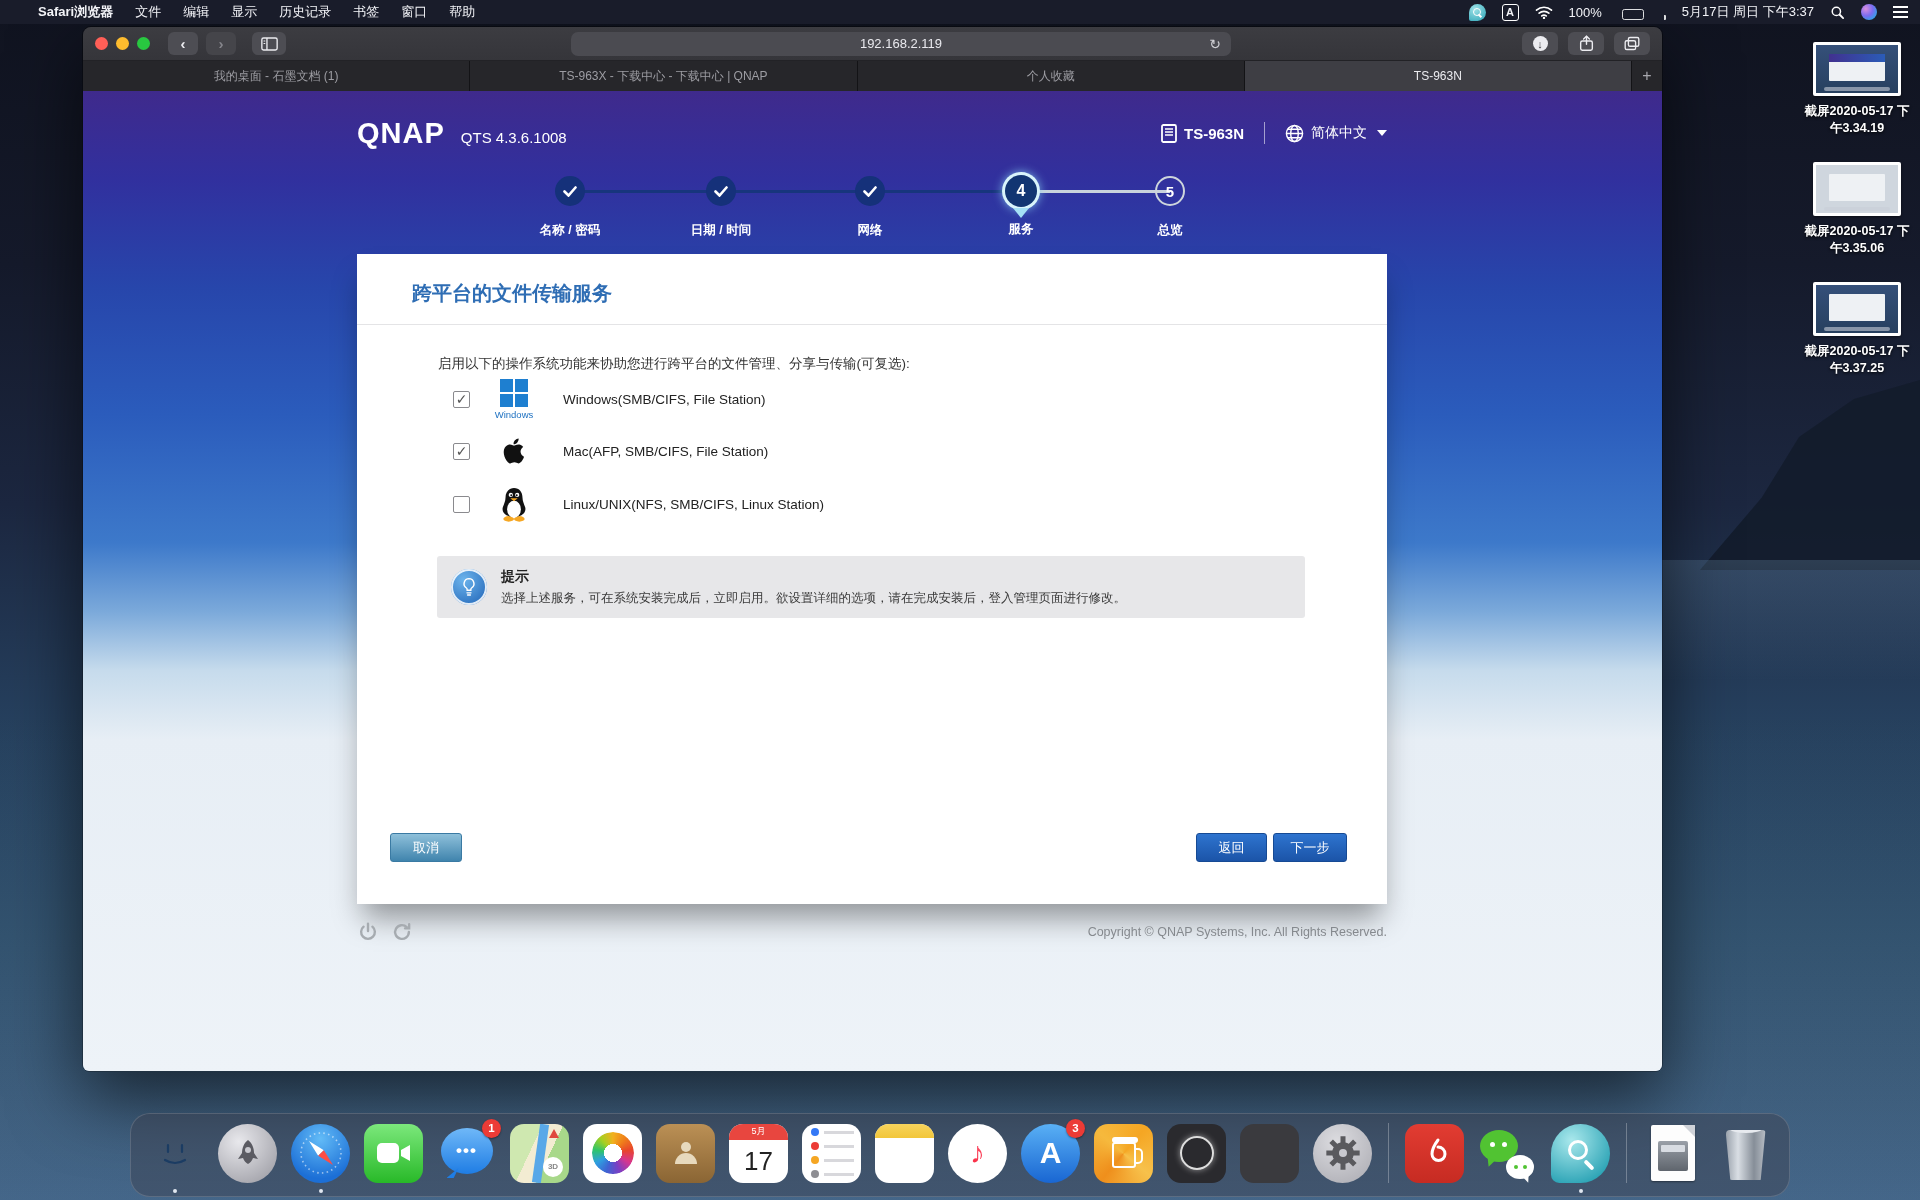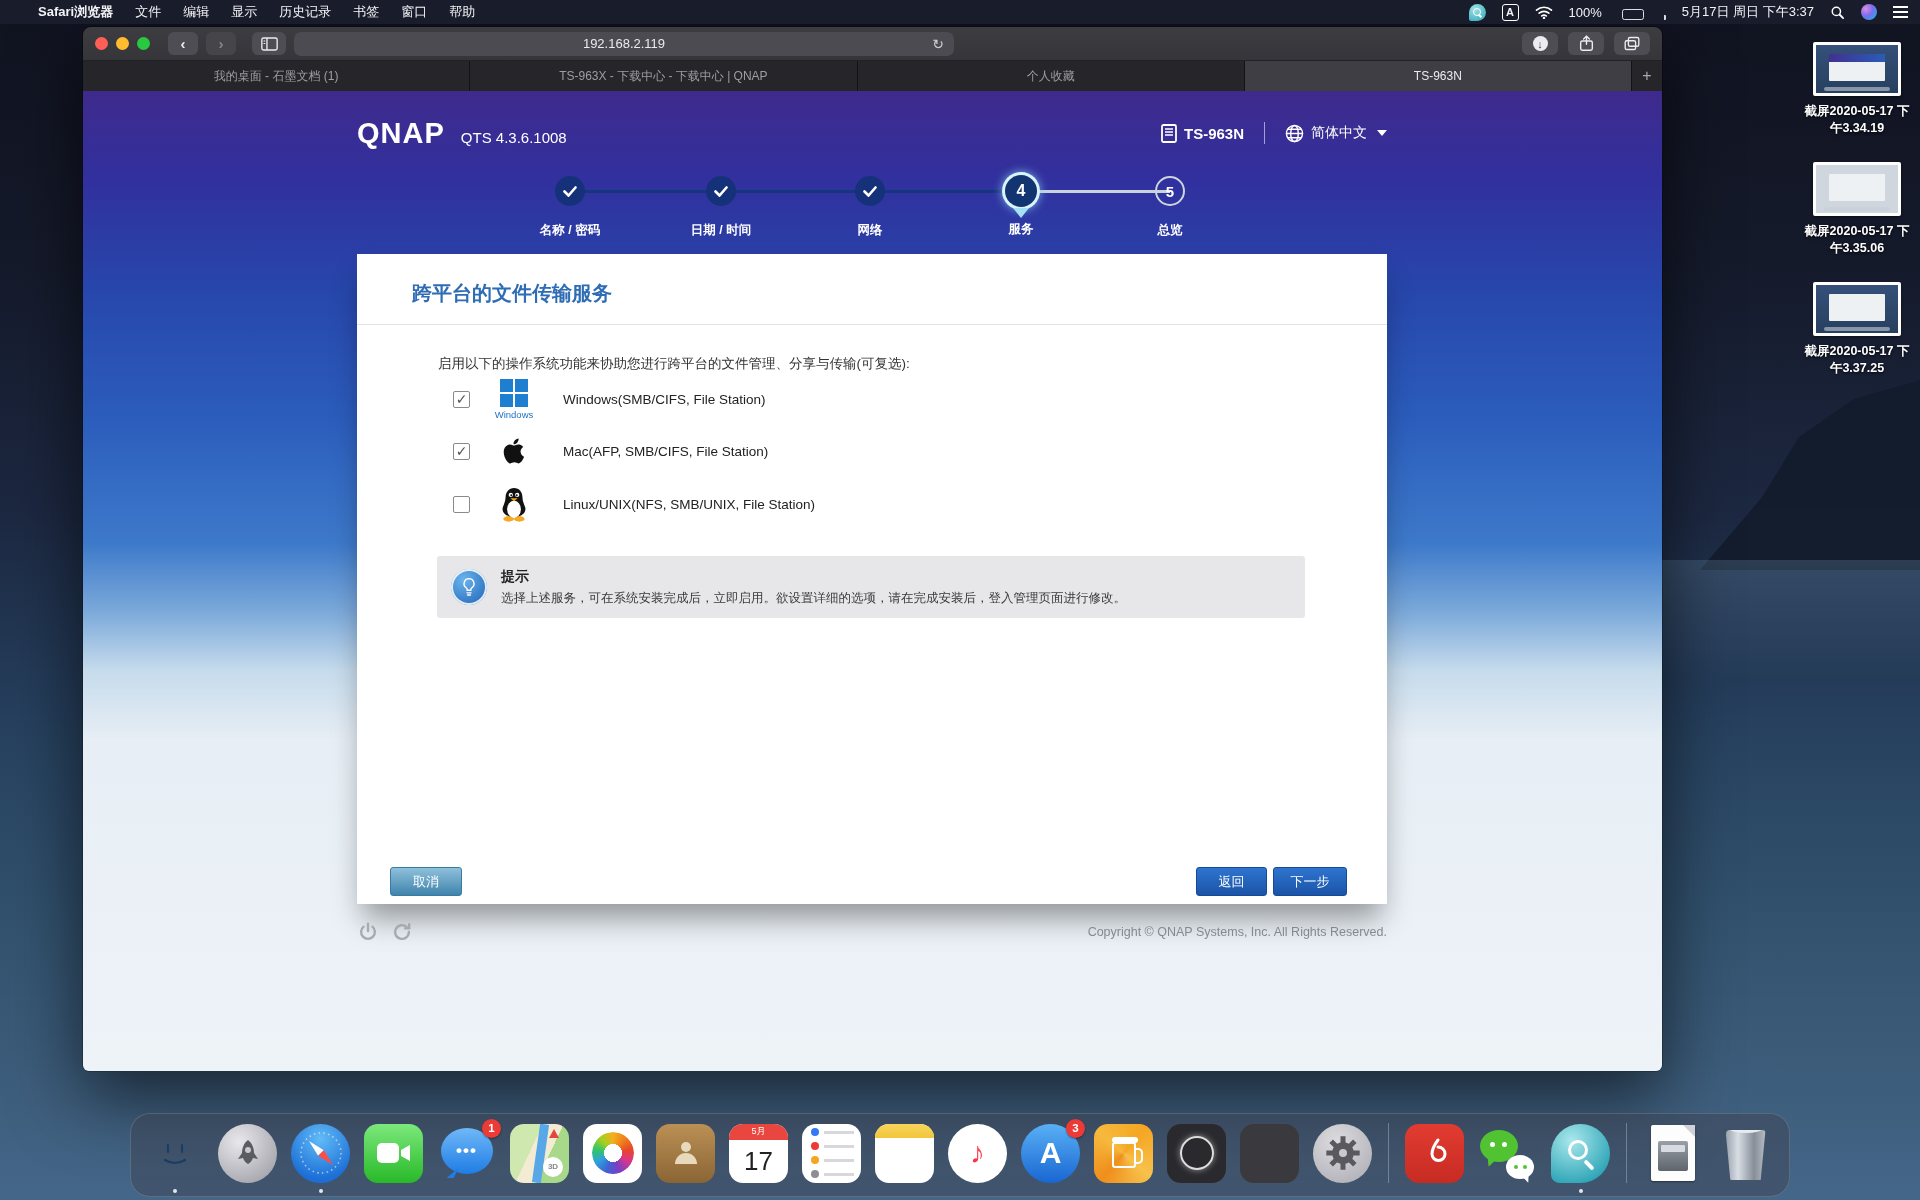--- a/index.html
+++ b/index.html
@@ -47,7 +47,7 @@
   .navbtn.dis { color:#85858b; background:#45454a;}
   .sidebtn { width:34px; height:23px; background:#4d4d53; border-radius:6px; display:flex; align-items:center; justify-content:center; margin-left:8px;}
   .sidebtn svg{ display:block;}
-  .urlwrap { flex:1; display:flex; justify-content:flex-start;}
+  .urlwrap { flex:1; display:flex; justify-content:center;}
   .urlfield { width:660px; height:24px; background:#4b4b51; border-radius:7px; position:relative;
     display:flex; align-items:center; justify-content:center; color:#e9e9ee; font-size:13px;}
   .reload { position:absolute; right:7px; top:3px; width:18px; height:18px; color:#cfcfd4; font-size:14px; display:flex;align-items:center;justify-content:center;}

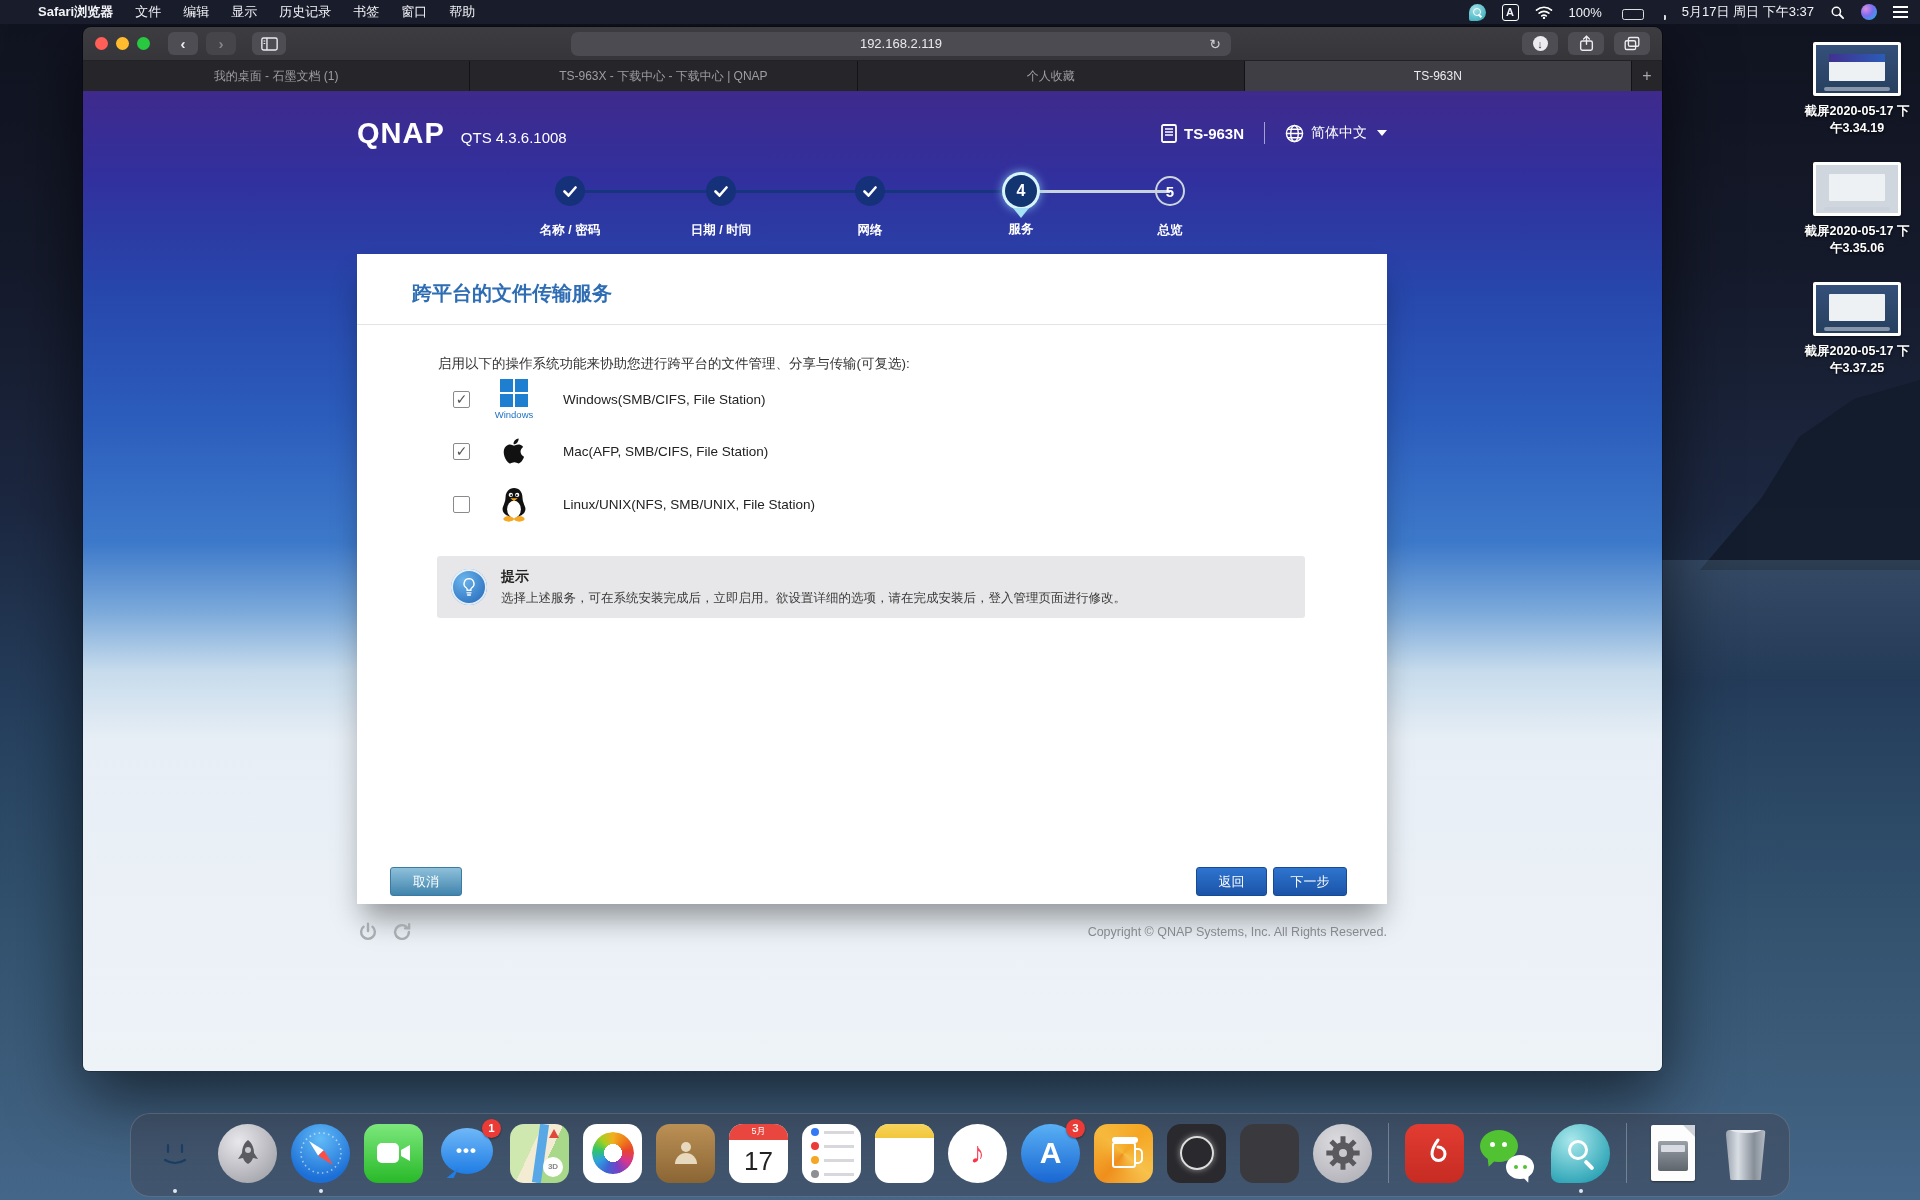--- a/index.html
+++ b/index.html
@@ -453,7 +453,7 @@
               <polygon points="12.5,11.5 19.5,11.5 16,14.5" fill="#f6a723"></polygon>
             </svg>
           </span>
-          <span class="lbl">Linux/UNIX(NFS, SMB/UNIX, File Station)</span>
+          <span class="lbl">Linux/UNIX(NFS, SMB/CIFS, Linux Station)</span>
         </div>
 
         <div class="tipbox">

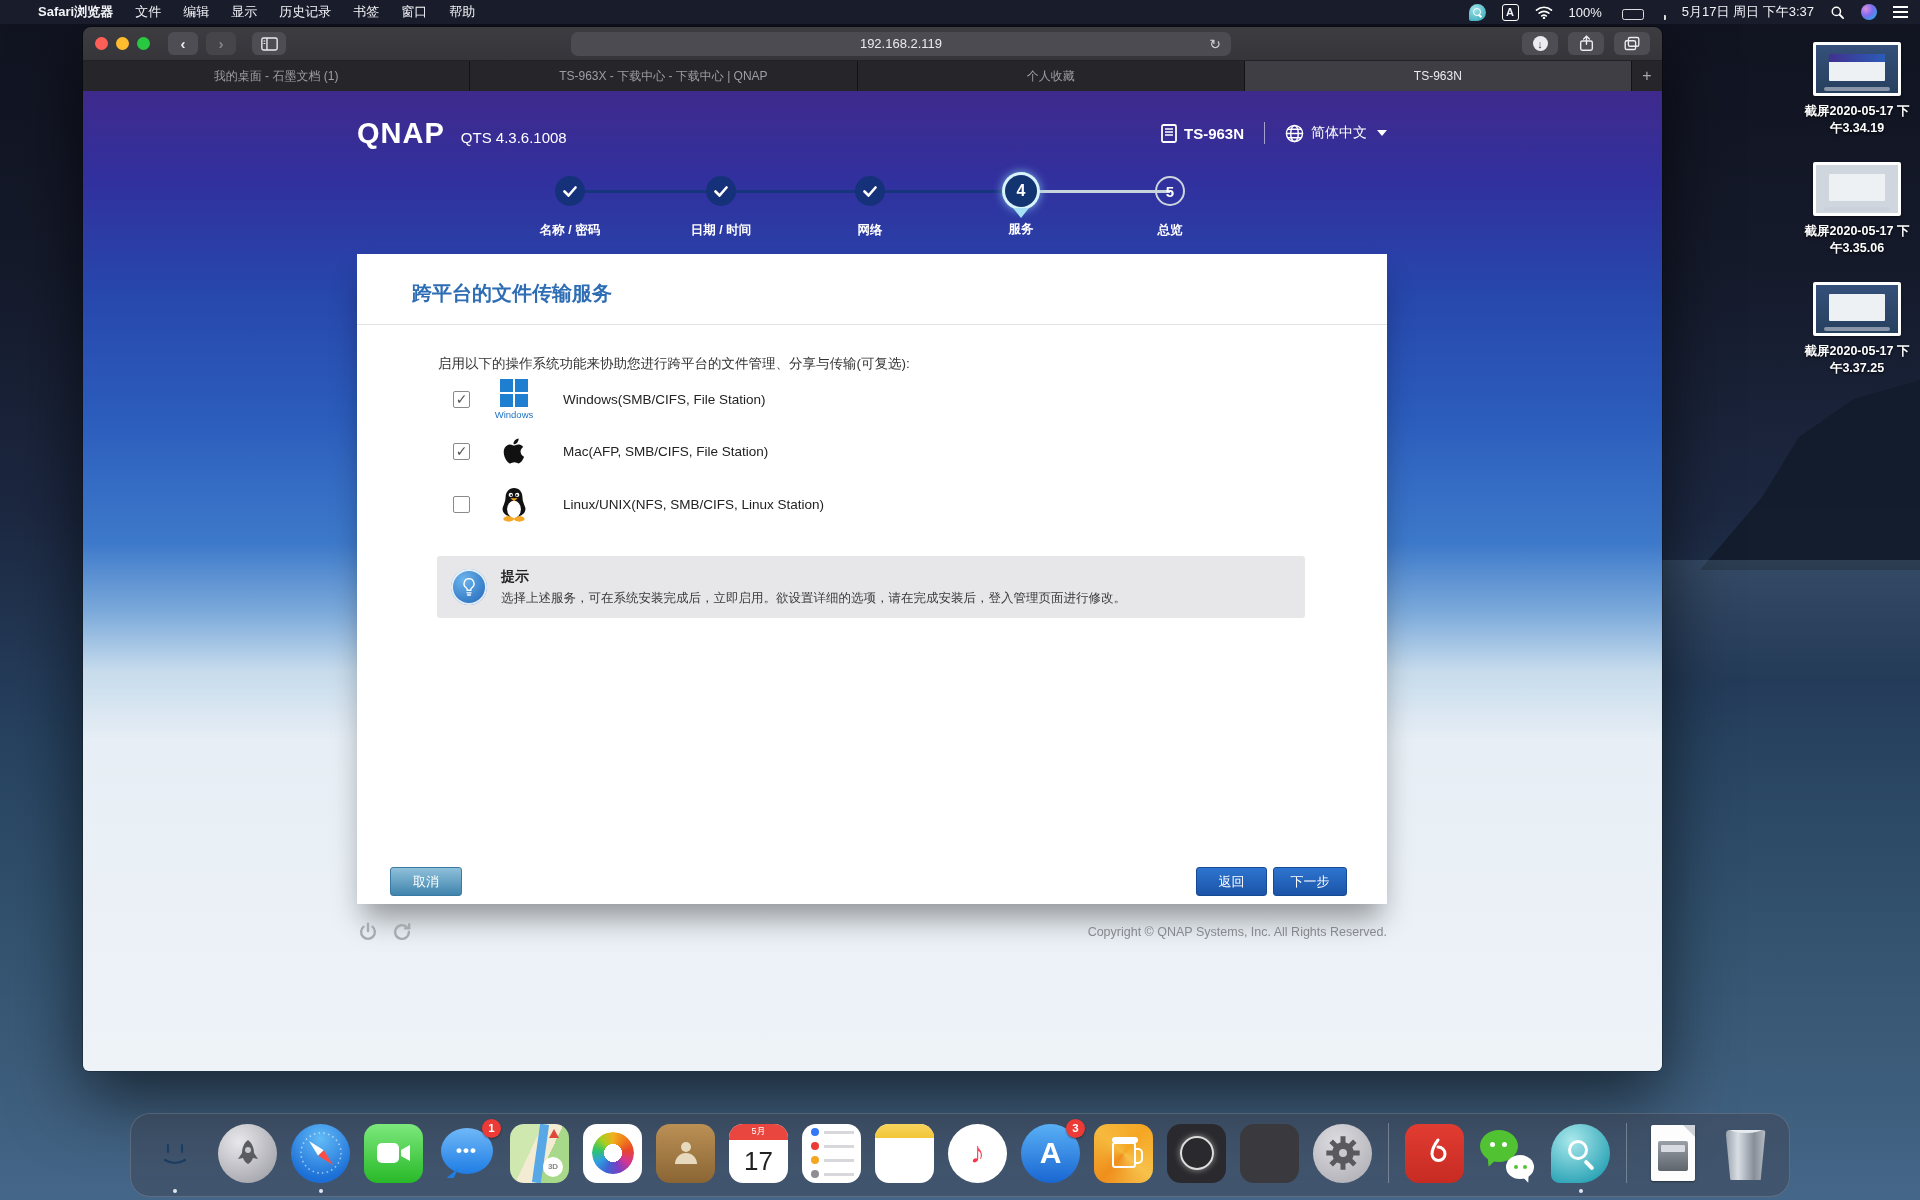--- a/index.html
+++ b/index.html
@@ -111,7 +111,7 @@
   .tiptext { margin-left:14px;}
   .tiptitle { font-size:14px; font-weight:bold; color:#222;}
   .tipbody { font-size:12.5px; color:#3a3a3a; margin-top:4px;}
-  .btn { position:absolute; top:613px; height:29px; border-radius:3px; color:#fff; font-size:13px;
+  .btn { position:absolute; top:579px; height:29px; border-radius:3px; color:#fff; font-size:13px;
     display:flex; align-items:center; justify-content:center; cursor:default;}
   .btn-cancel { left:33px; width:72px; background:linear-gradient(#8ec0da,#4084ad); border:1px solid #3a7aa3;}
   .btn-back { left:839px; width:71px; background:linear-gradient(#2e74cf,#1b54a8); border:1px solid #164a94;}

